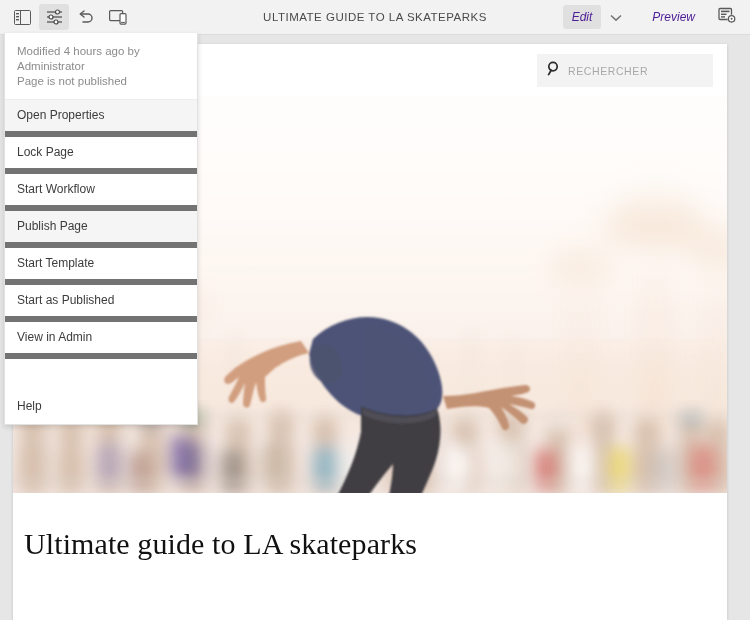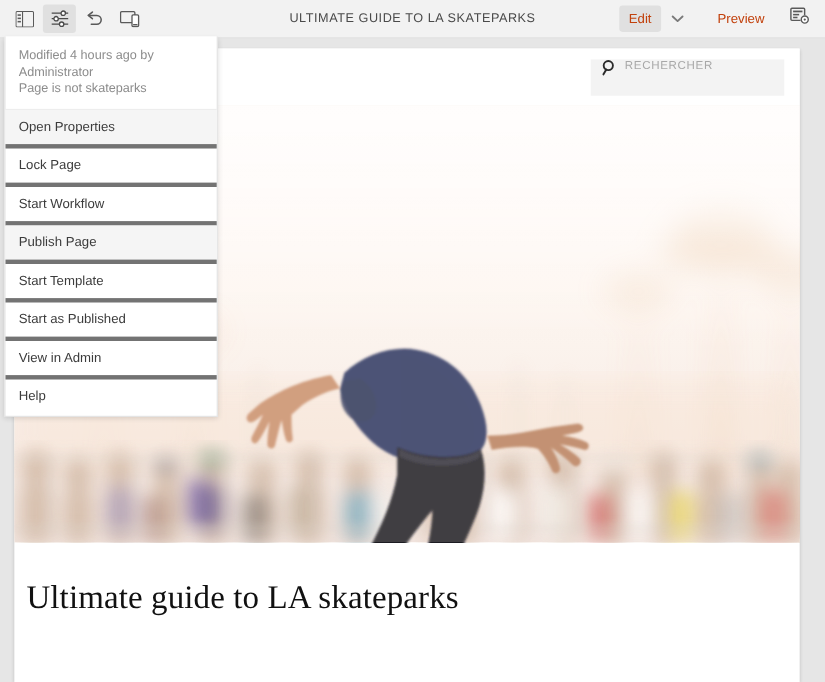--- a/index.html
+++ b/index.html
@@ -64,11 +64,12 @@
   }
   .pill {
     font-size: 12px;
-    color: #c2410c;
+    color: #4c1d95;
     padding: 4px 9px;
     border-radius: 3px;
     cursor: pointer;
     line-height: 16px;
+    font-style: italic;
   }
   .pill.selected { background: #e0e0e0; }
   .caret-btn {

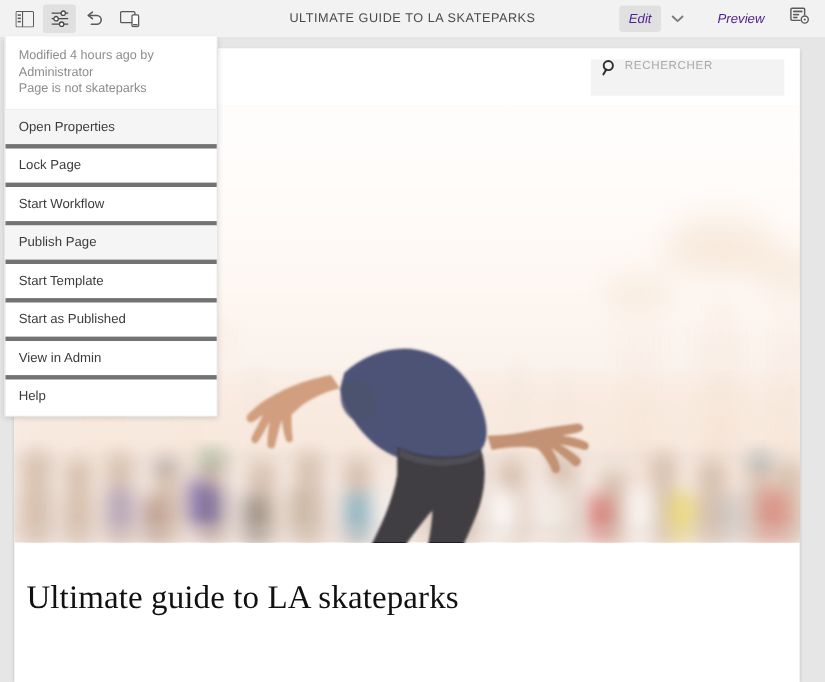--- a/index.html
+++ b/index.html
@@ -116,6 +116,7 @@
     height: 33px;
     background: #f3f3f3;
     display: flex;
+    align-items: center;
     padding-left: 10px;
     box-sizing: border-box;
     cursor: text;

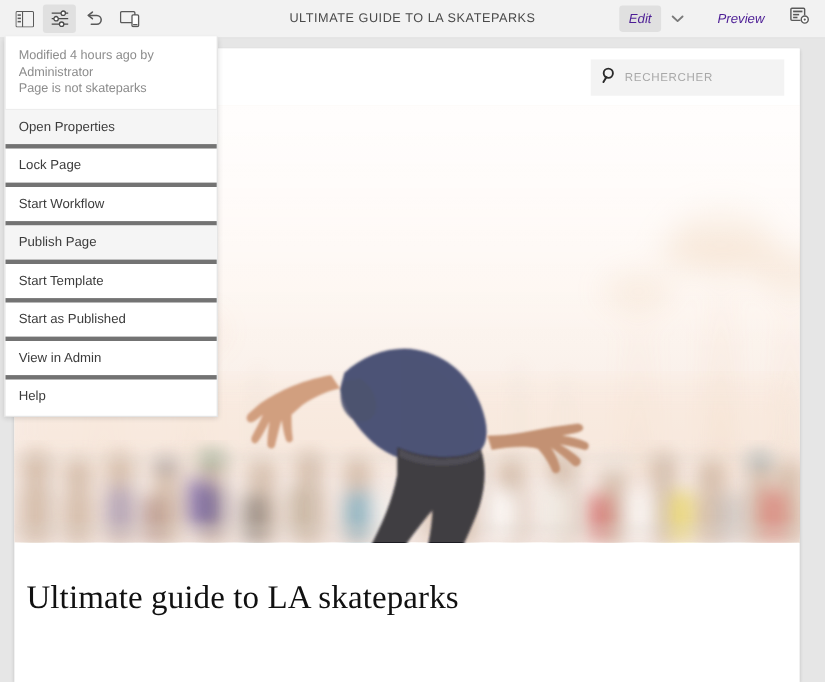--- a/index.html
+++ b/index.html
@@ -522,7 +522,7 @@
 <div class="menu">
   <div class="menu-status">
     <div>Modified 4 hours ago by Administrator</div>
-    <div>Page is not skateparks</div>
+    <div>Page is not published</div>
   </div>
   <div class="menu-item hl">Open Properties</div>
   <div class="menu-item">Lock Page</div>

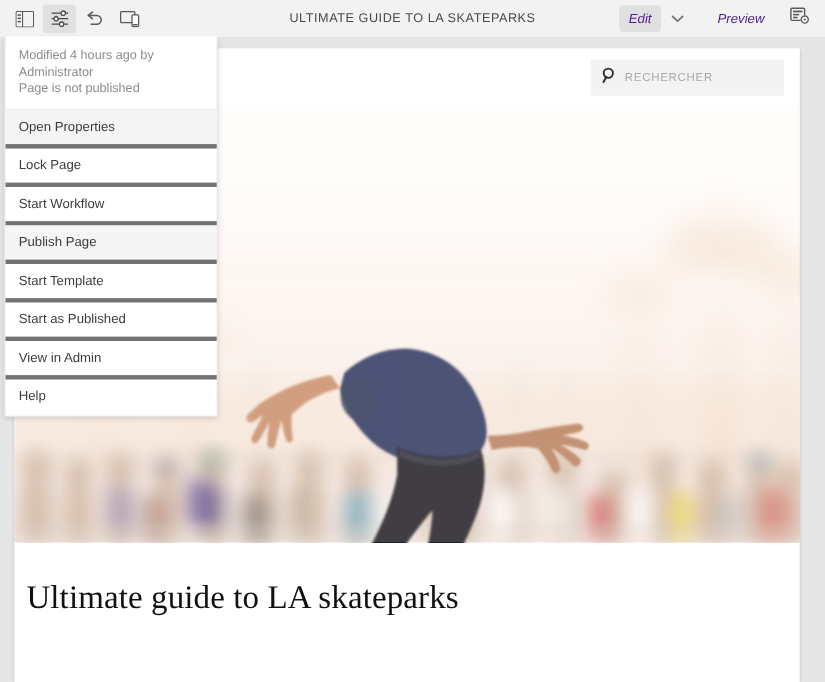--- a/index.html
+++ b/index.html
@@ -174,7 +174,7 @@
     color: #3c3c3c;
     cursor: pointer;
     line-height: 13px;
-    border-bottom: 4px solid #737373;
+    border-bottom: 6px solid #737373;
   }
   .menu-item:last-child { border-bottom: none; }
   .menu-item.hl { background: #f5f5f5; }

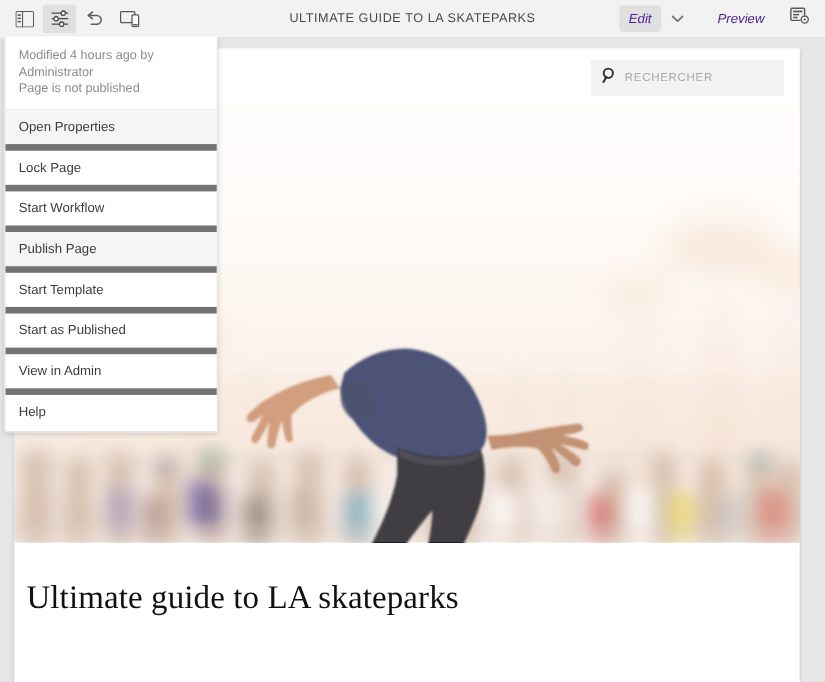--- a/index.html
+++ b/index.html
@@ -176,7 +176,7 @@
     line-height: 13px;
     border-bottom: 6px solid #737373;
   }
-  .menu-item:last-child { border-bottom: none; }
+  .menu-item:last-child { border-bottom: none; margin-top: 32px; }
   .menu-item.hl { background: #f5f5f5; }
 </style>
 </head>

